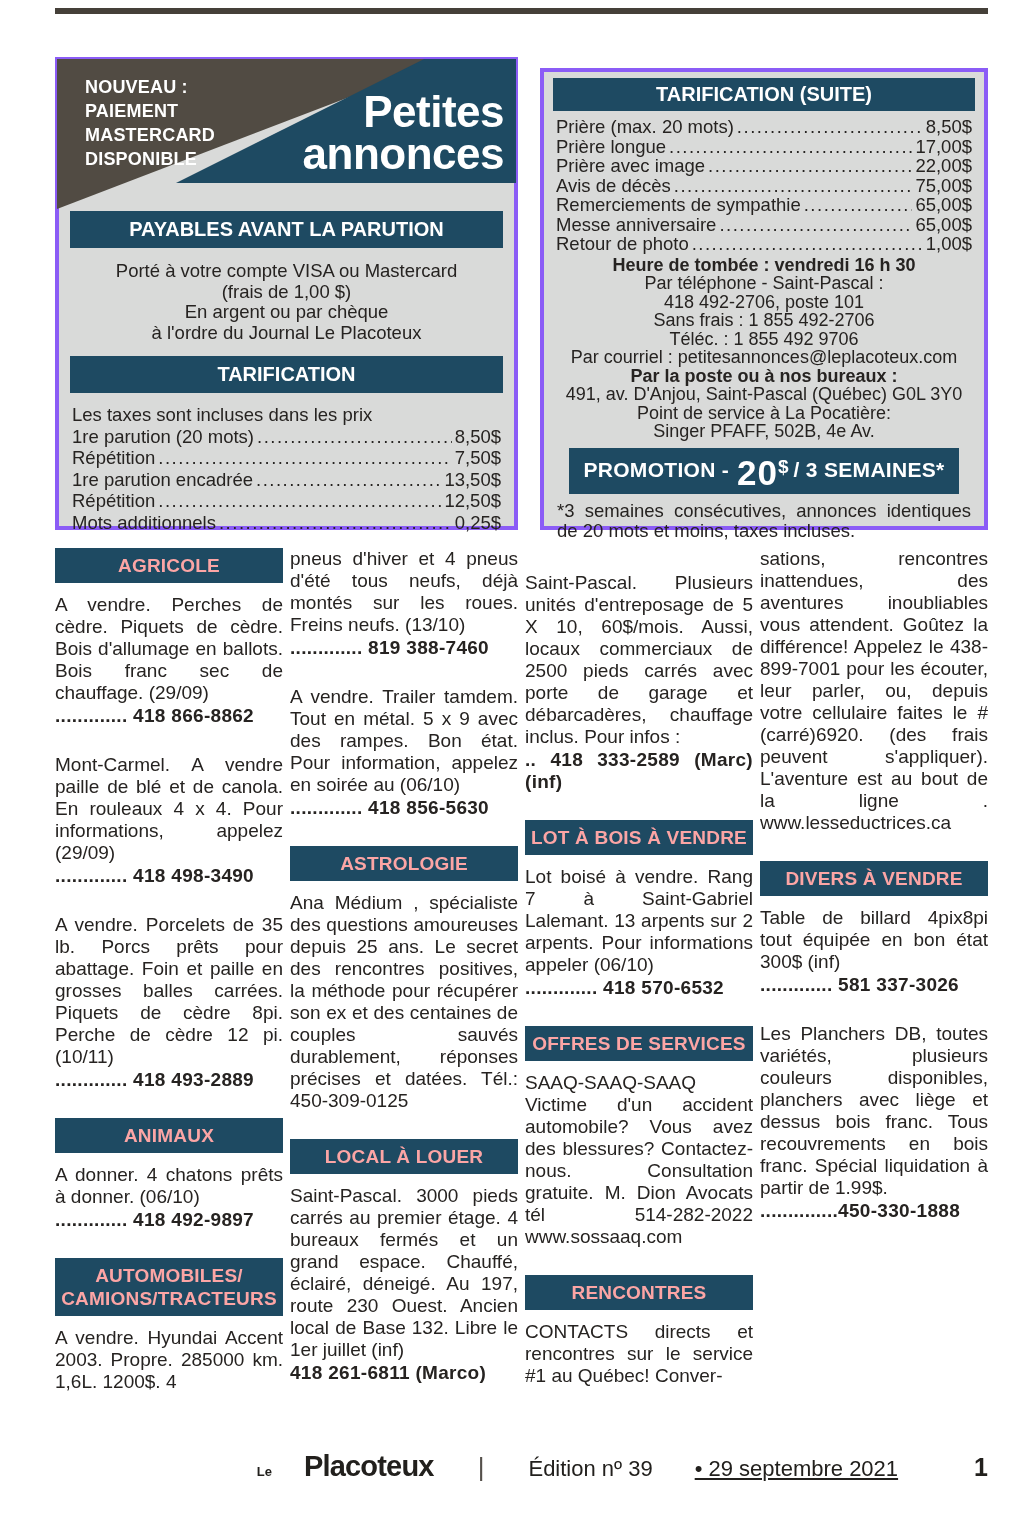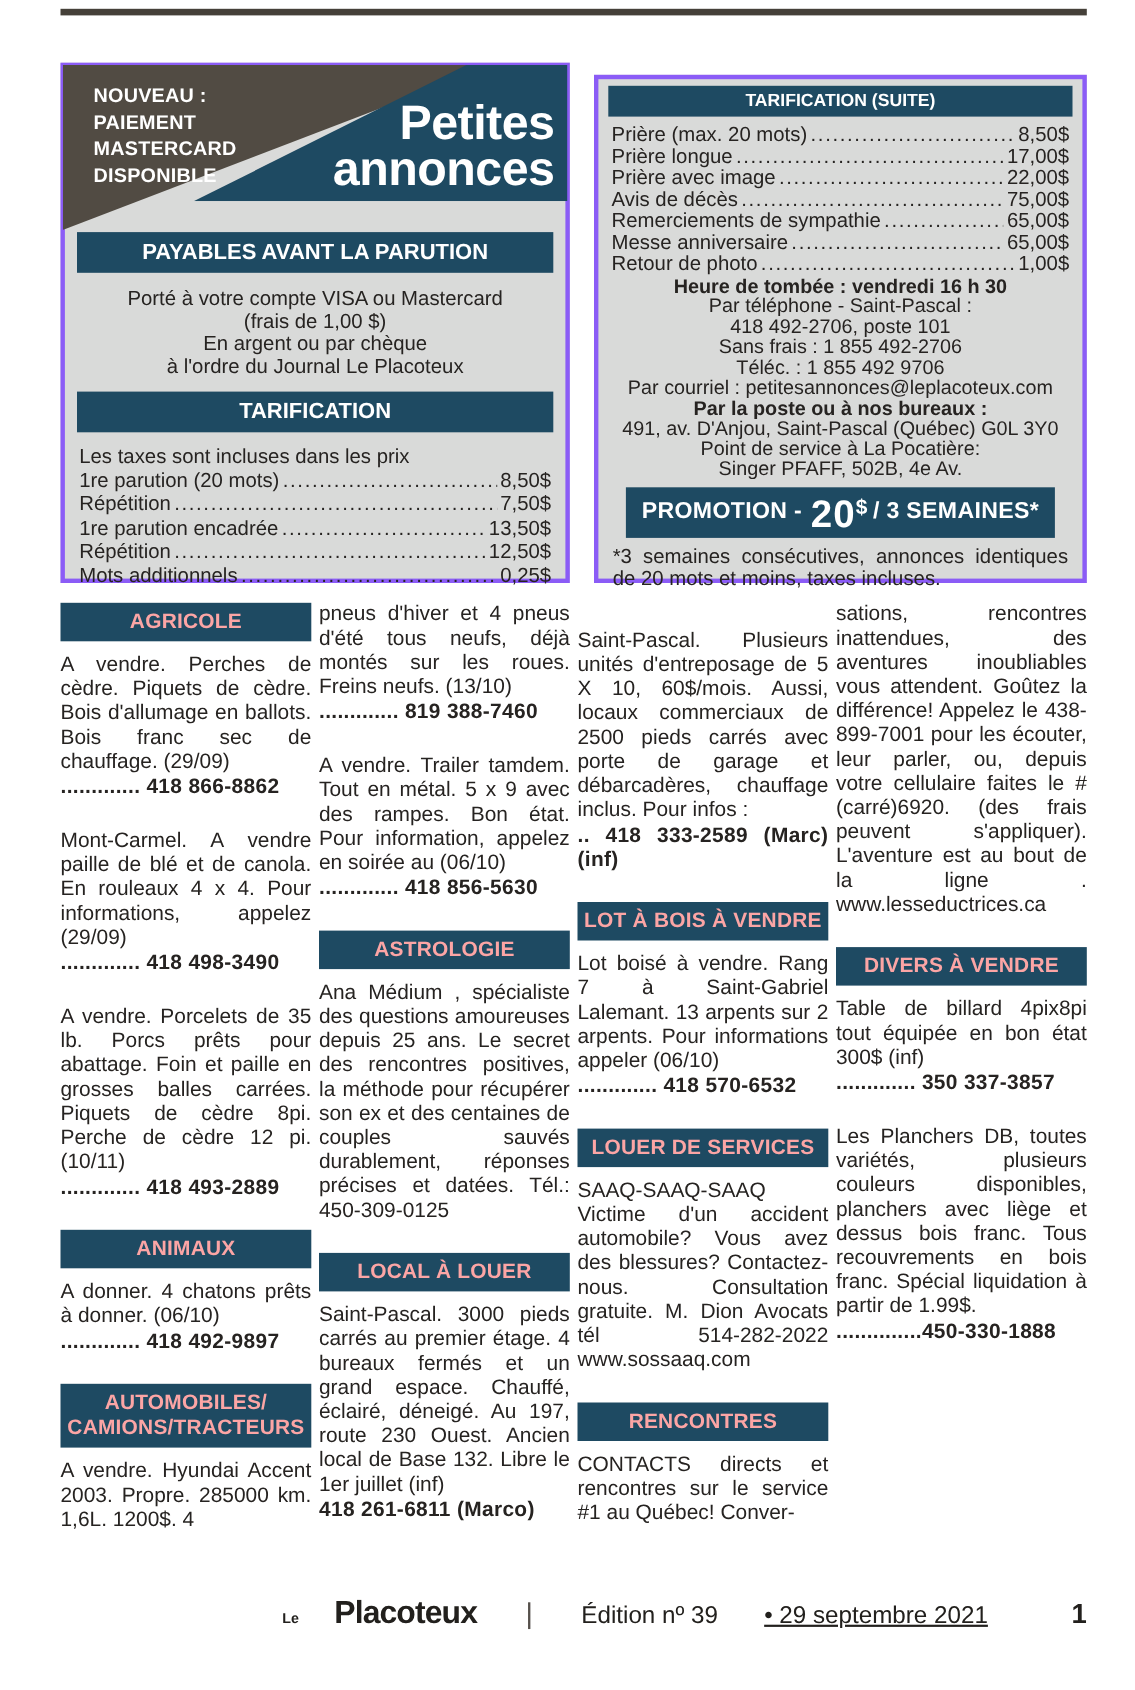--- a/index.html
+++ b/index.html
@@ -36,7 +36,7 @@
   .dots::after{content:"....................................................................................";letter-spacing:1.5px;}
   .pv{white-space:nowrap;}
 
-  .suite-bar{margin:6px 9px 0;font-size:16px;padding:5px 0;}
+  .suite-bar{margin:6px 9px 0;font-size:20px;padding:5px 0;}
   .right-list{margin:6px 12px 0;}
   .right-list .price-row{font-size:18.5px;line-height:19.5px;}
   .info-lines{margin-top:2px;text-align:center;font-size:18px;line-height:18.5px;}

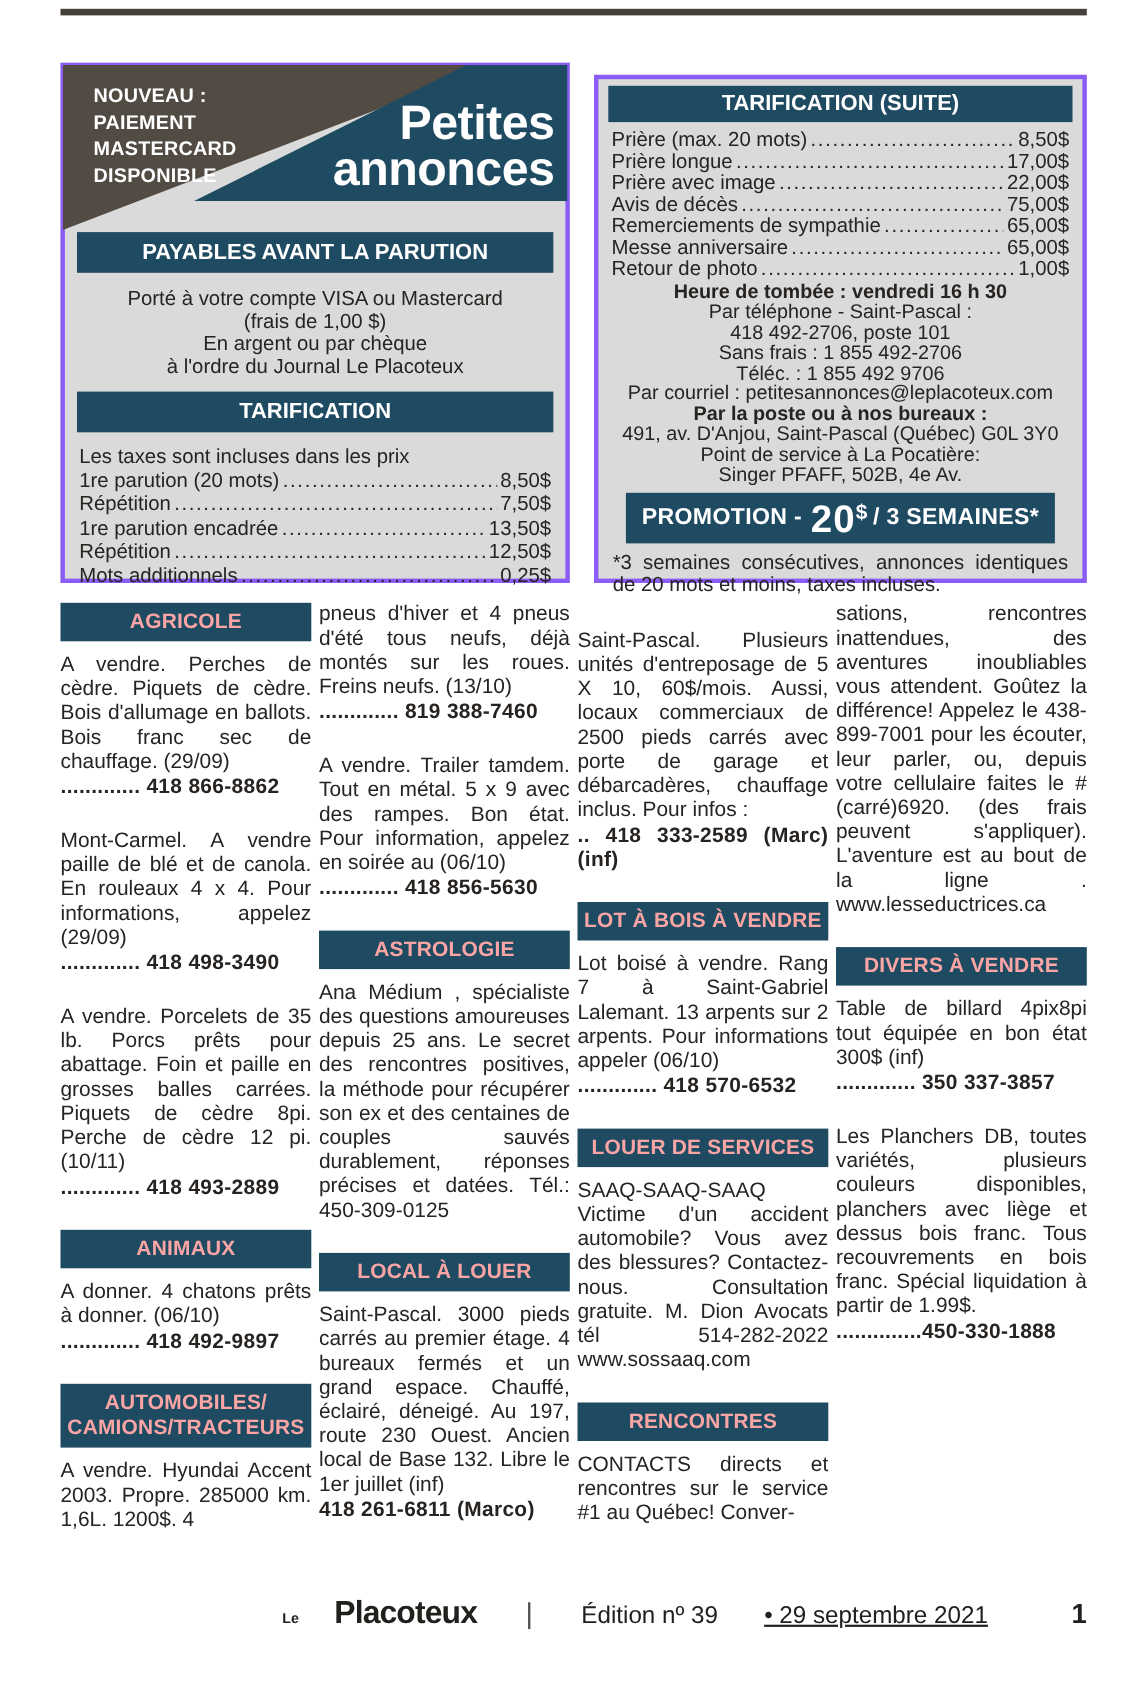--- a/index.html
+++ b/index.html
@@ -255,7 +255,7 @@
         <div class="col-header">DIVERS À VENDRE</div>
         <div class="ad">
           <div class="ad-text">Table de billard 4pix8pi tout équipée en bon état 300$ (inf)</div>
-          <div class="ad-phone">............. 350 337-3857</div>
+          <div class="ad-phone">............. 581 337-3026</div>
         </div>
         <div class="ad">
           <div class="ad-text">Les Planchers DB, toutes variétés, plusieurs couleurs disponibles, planchers avec liège et dessus bois franc. Tous recouvrements en bois franc. Spécial liquidation à partir de 1.99$.</div>

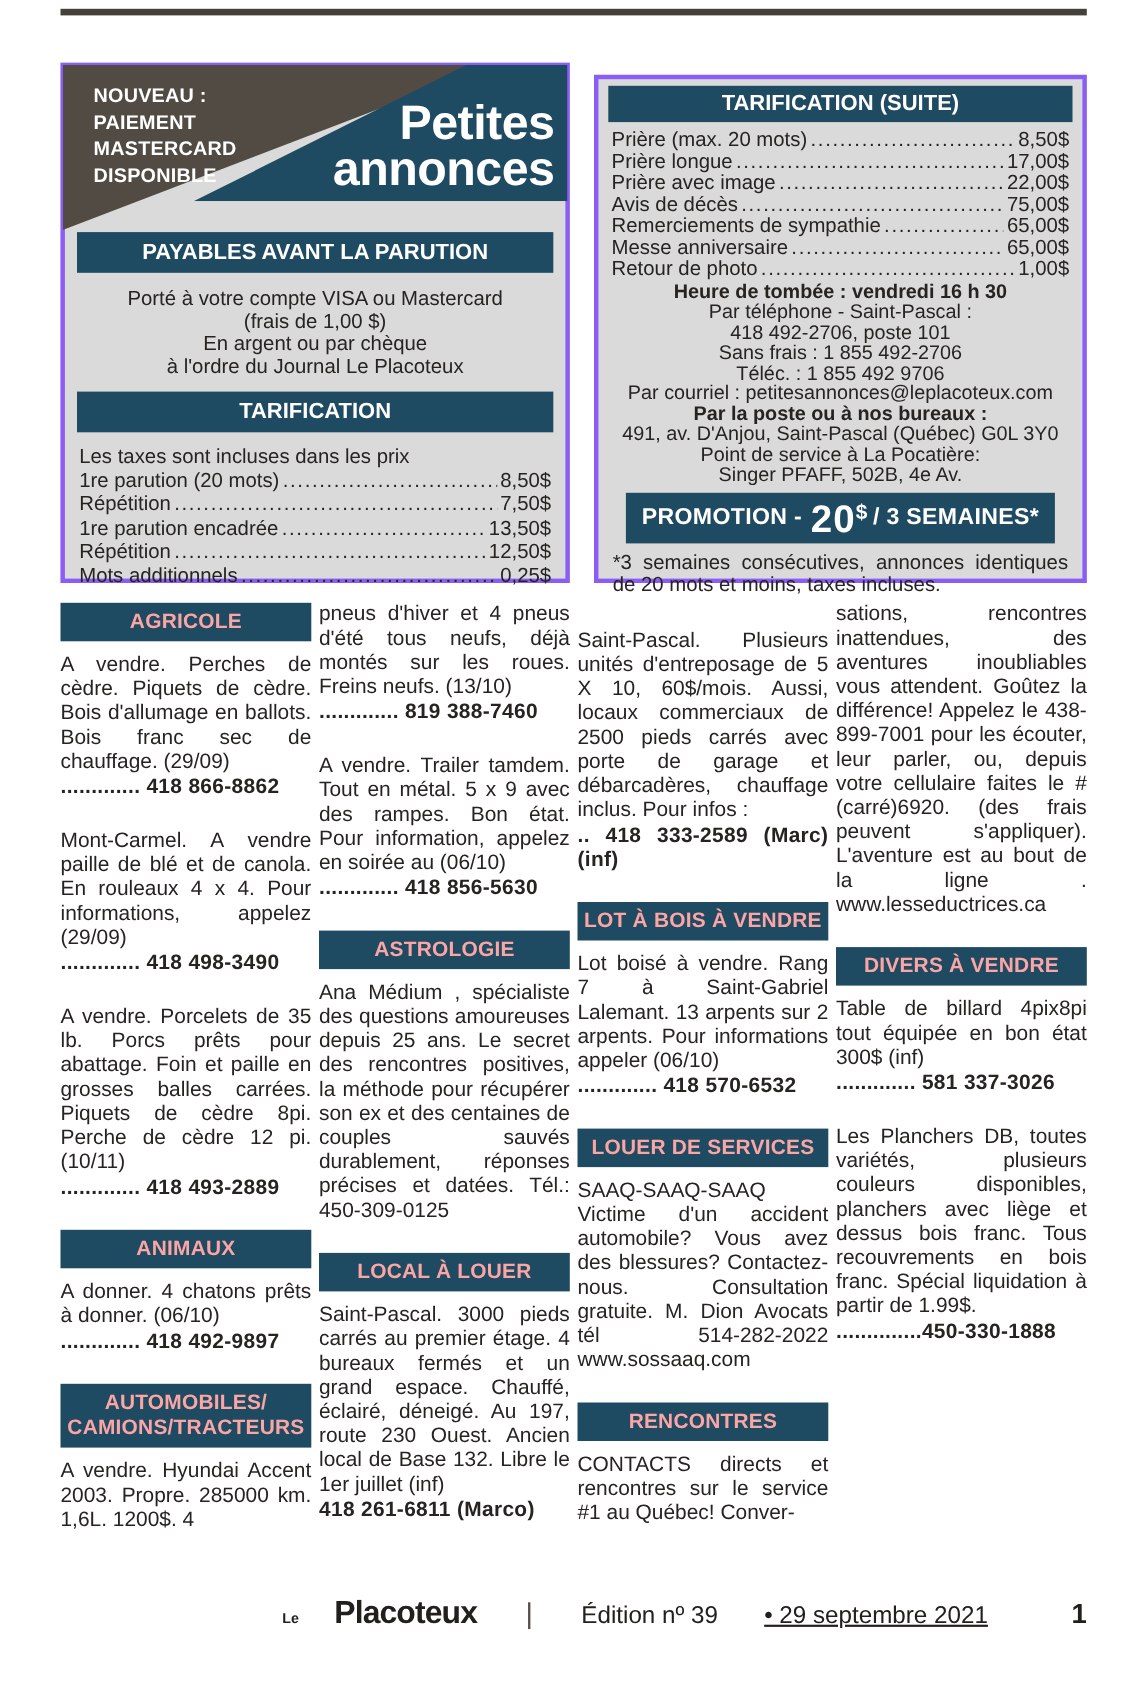--- a/index.html
+++ b/index.html
@@ -239,7 +239,7 @@
           <div class="ad-text">Lot boisé à vendre. Rang 7 à Saint-Gabriel Lalemant. 13 arpents sur 2 arpents. Pour informations appeler (06/10)</div>
           <div class="ad-phone">............. 418 570-6532</div>
         </div>
-        <div class="col-header">LOUER DE SERVICES</div>
+        <div class="col-header">OFFRES DE SERVICES</div>
         <div class="ad">
           <div class="ad-text">SAAQ-SAAQ-SAAQ Victime d'un accident automobile? Vous avez des blessures? Contactez-nous. Consultation gratuite. M. Dion Avocats tél 514-282-2022 www.sossaaq.com</div>
         </div>

